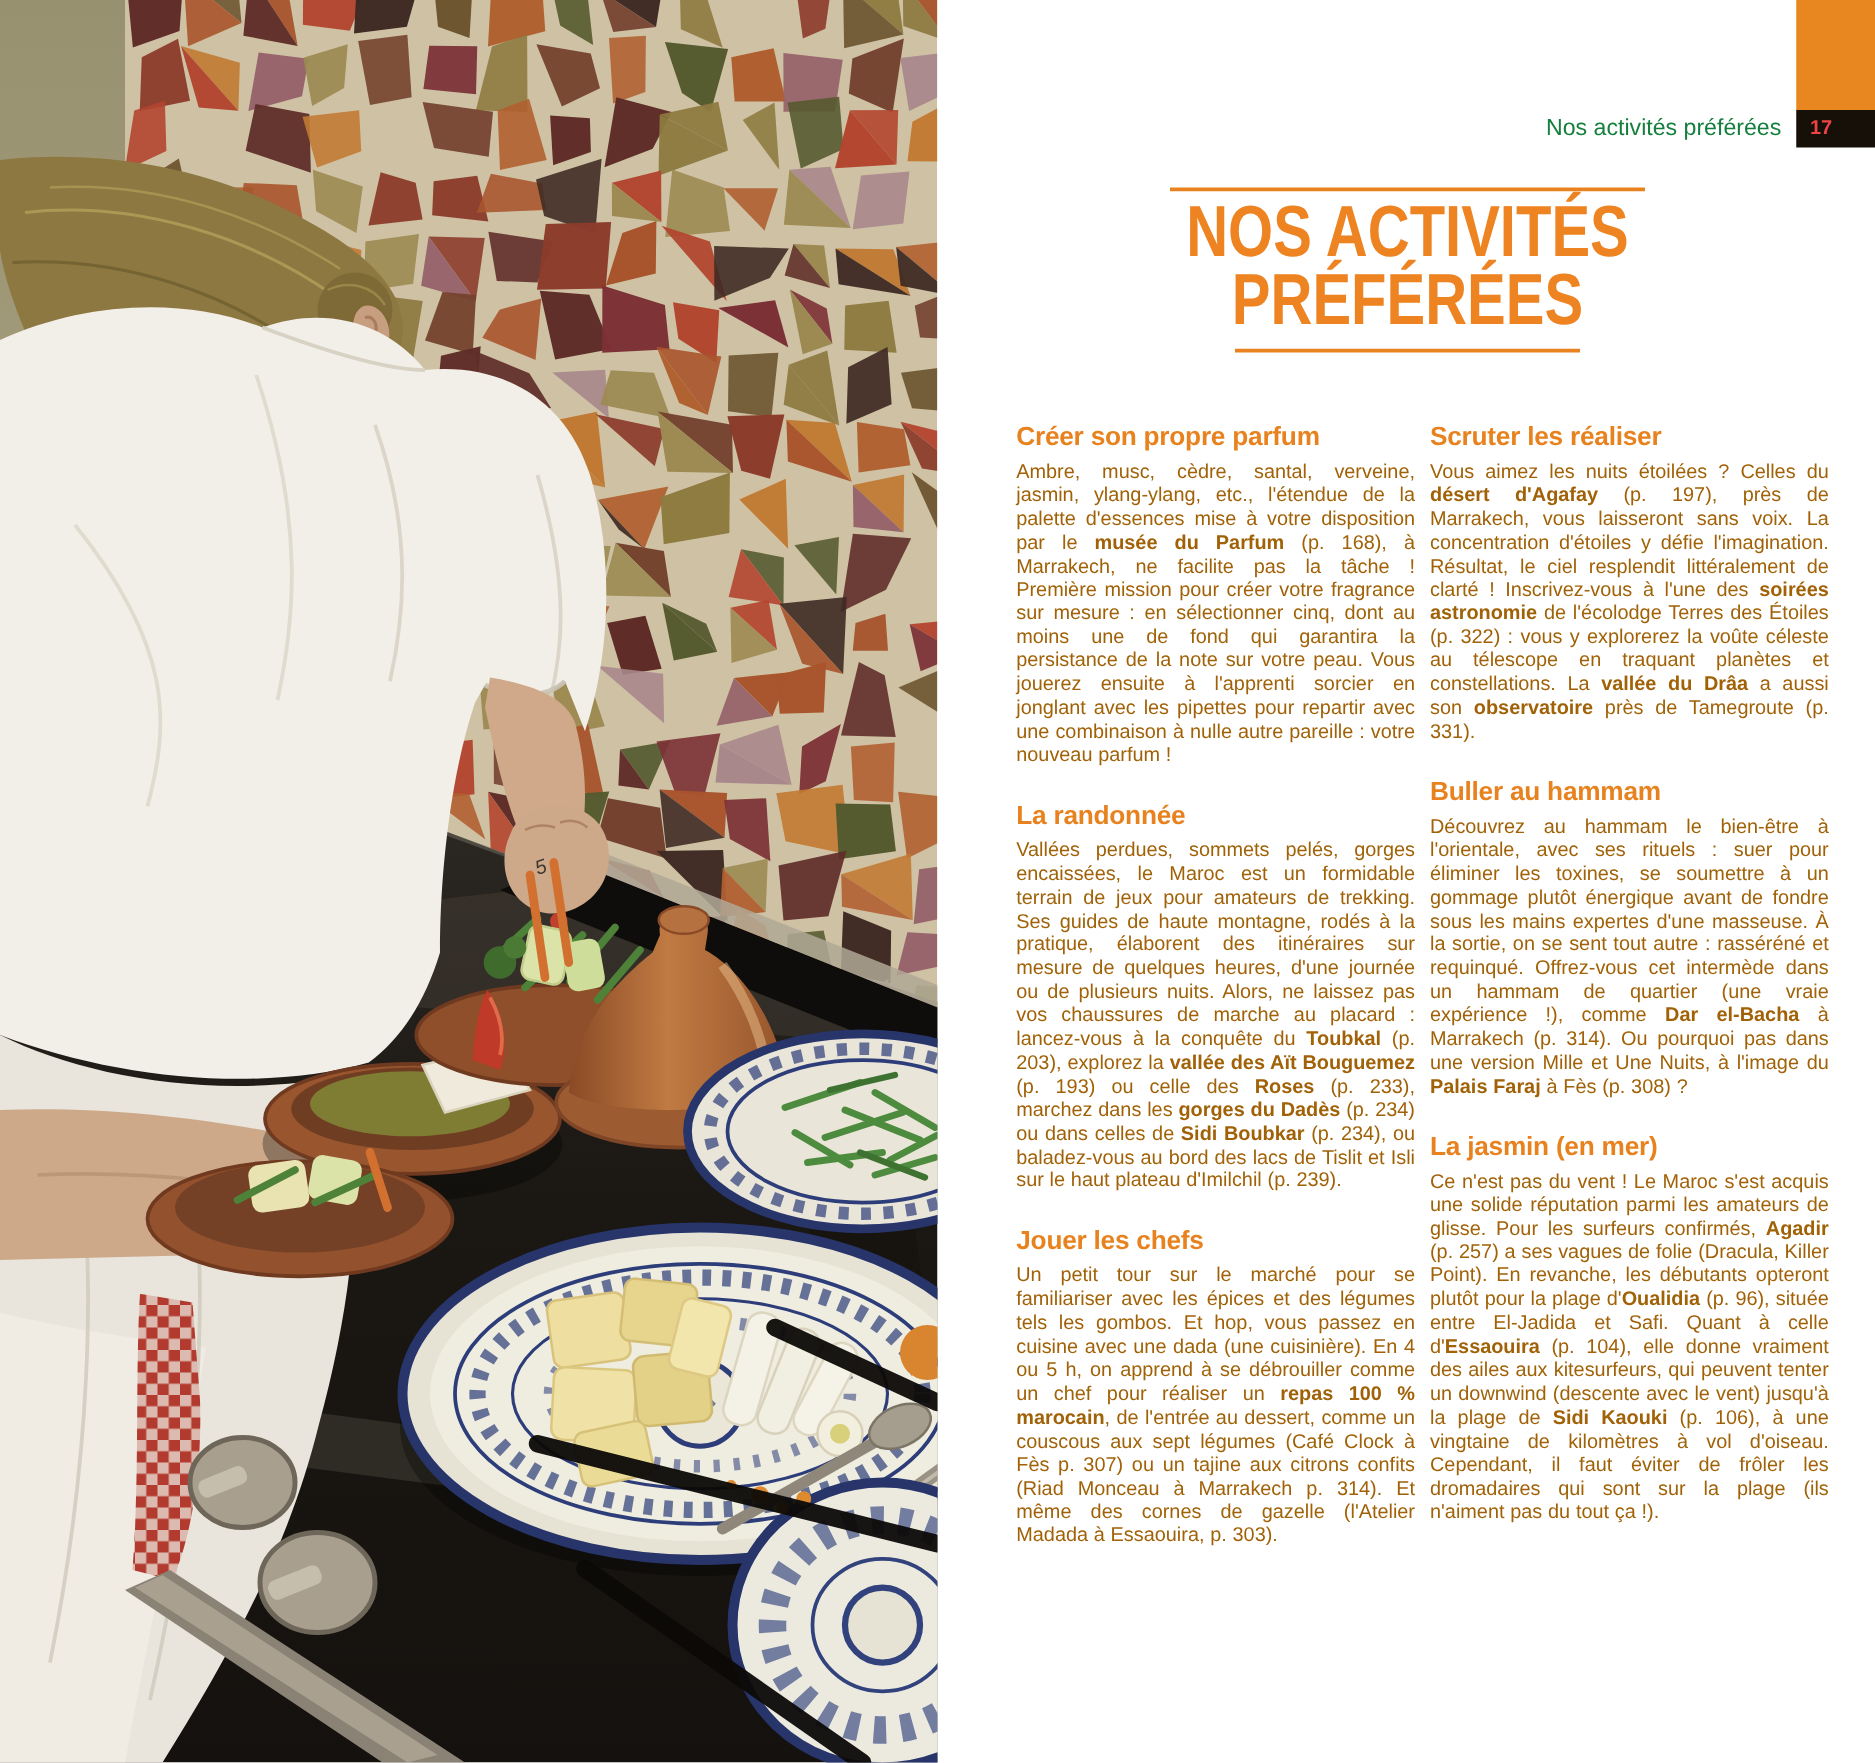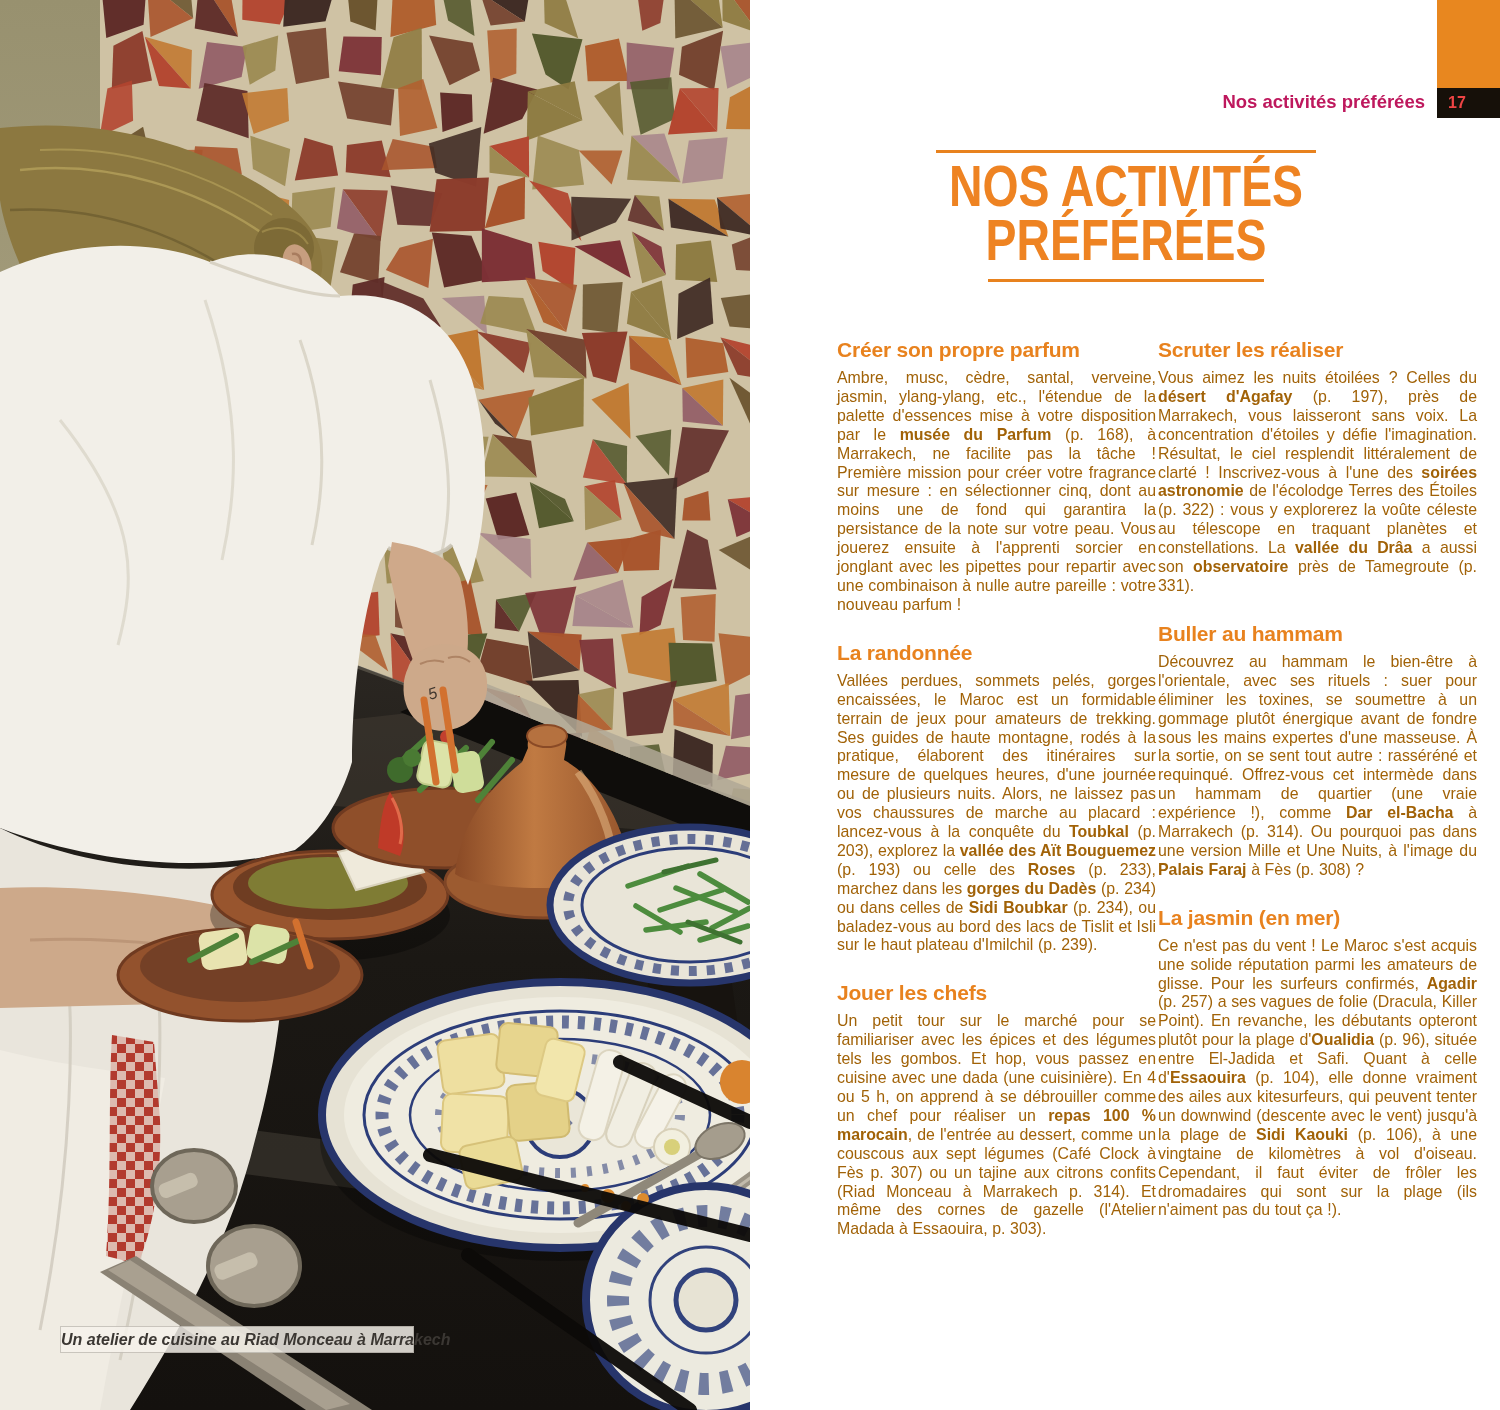--- a/index.html
+++ b/index.html
@@ -18,7 +18,7 @@
   .folio{position:absolute;left:1437px;top:88px;width:63px;height:30px;background:#161009;
        color:#ef4444;font-size:16px;font-weight:bold;line-height:30px;padding-left:11px;box-sizing:border-box;}
   .running-head{position:absolute;left:900px;top:91px;width:525px;text-align:right;
-       color:#be185d;font-size:18.5px;font-weight:bold;}
+       color:#15803d;font-size:18.5px;font-weight:normal;}
 
   .title-wrap{position:absolute;left:898px;top:150px;width:456px;text-align:center;}
   .rule{height:3px;background:#e8821e;}

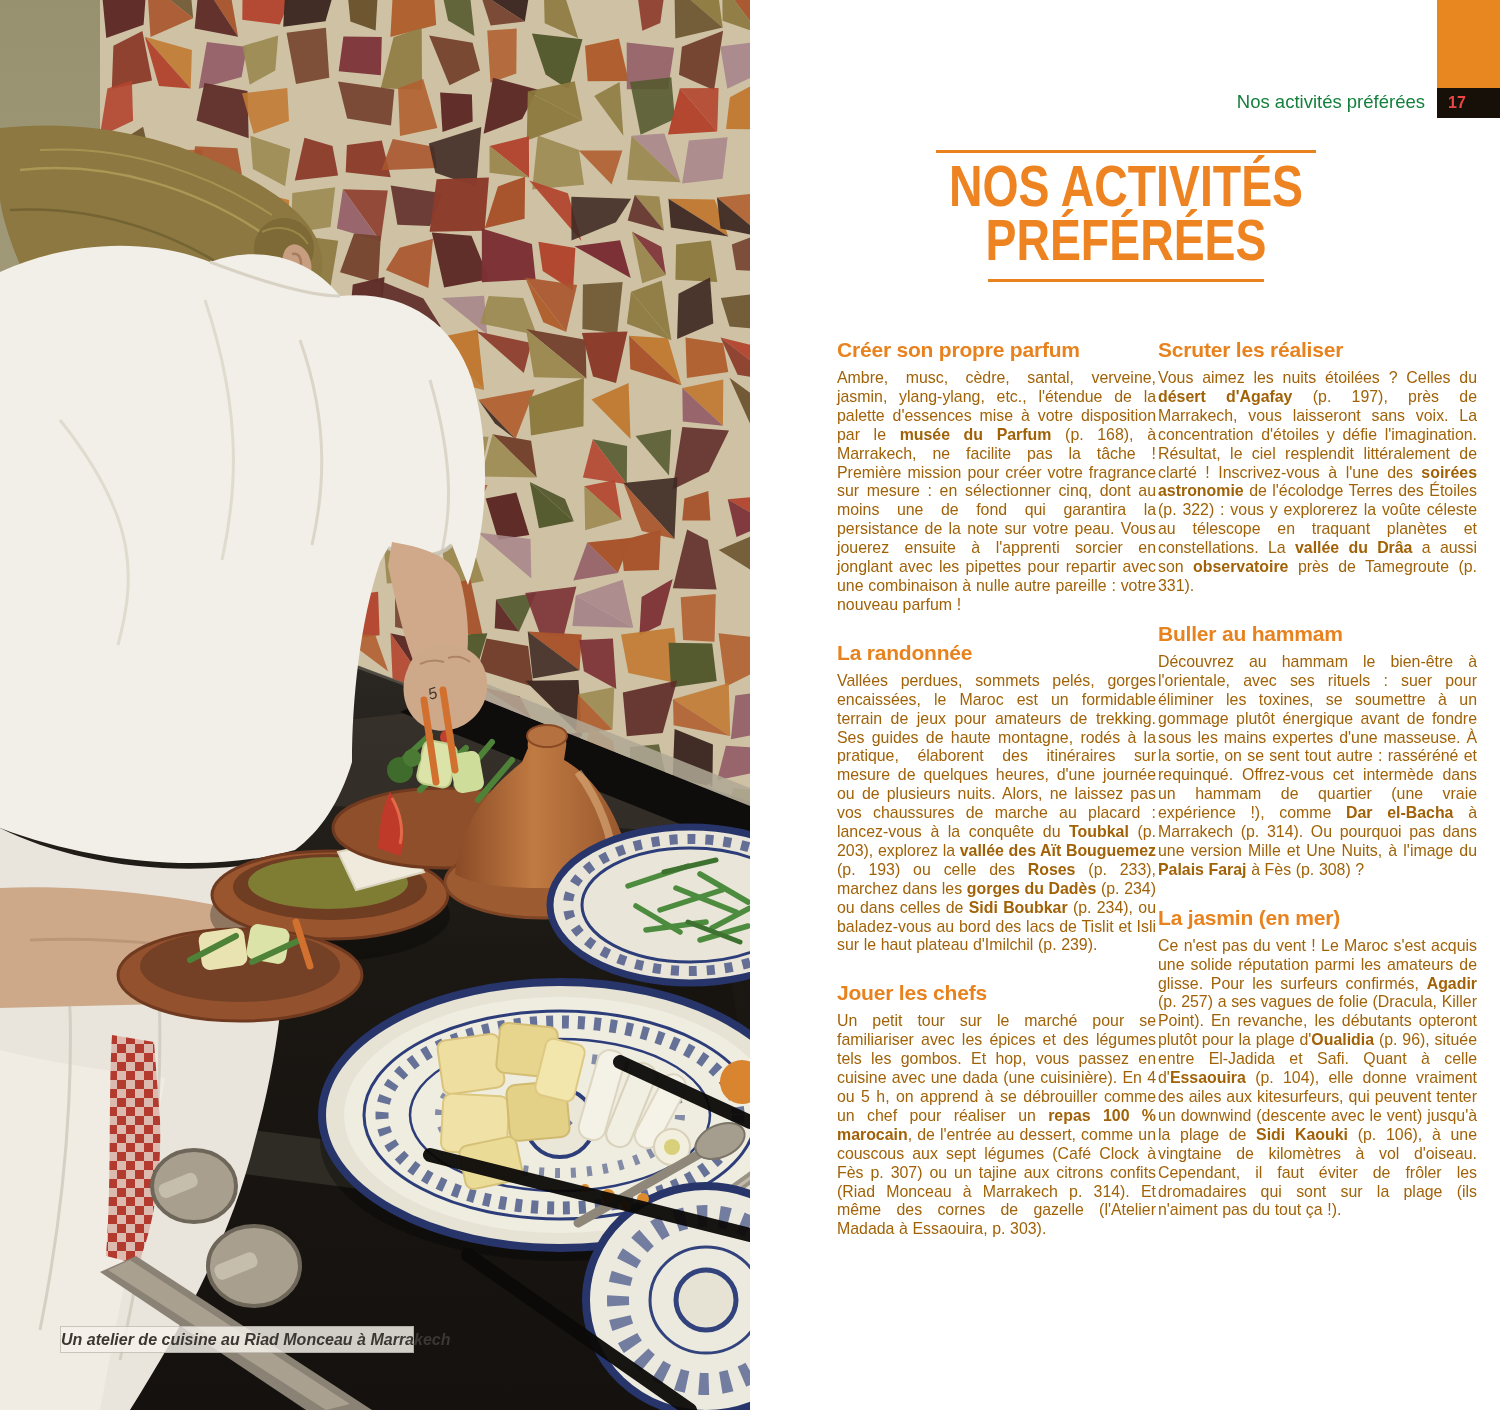--- a/index.html
+++ b/index.html
@@ -28,7 +28,7 @@
        transform:scaleX(.8);transform-origin:50% 50%;white-space:nowrap;}
 
   
-  .columns{position:absolute;left:837px;top:338px;width:652px;display:flex;gap:2px;}
+  .columns{position:absolute;left:813px;top:338px;width:652px;display:flex;gap:12px;}
   .col{width:319px;}
   .section-heading{font-size:21px;line-height:24px;color:#e8821e;font-weight:bold;
        margin:26px 0 7px 0;letter-spacing:-.2px;}

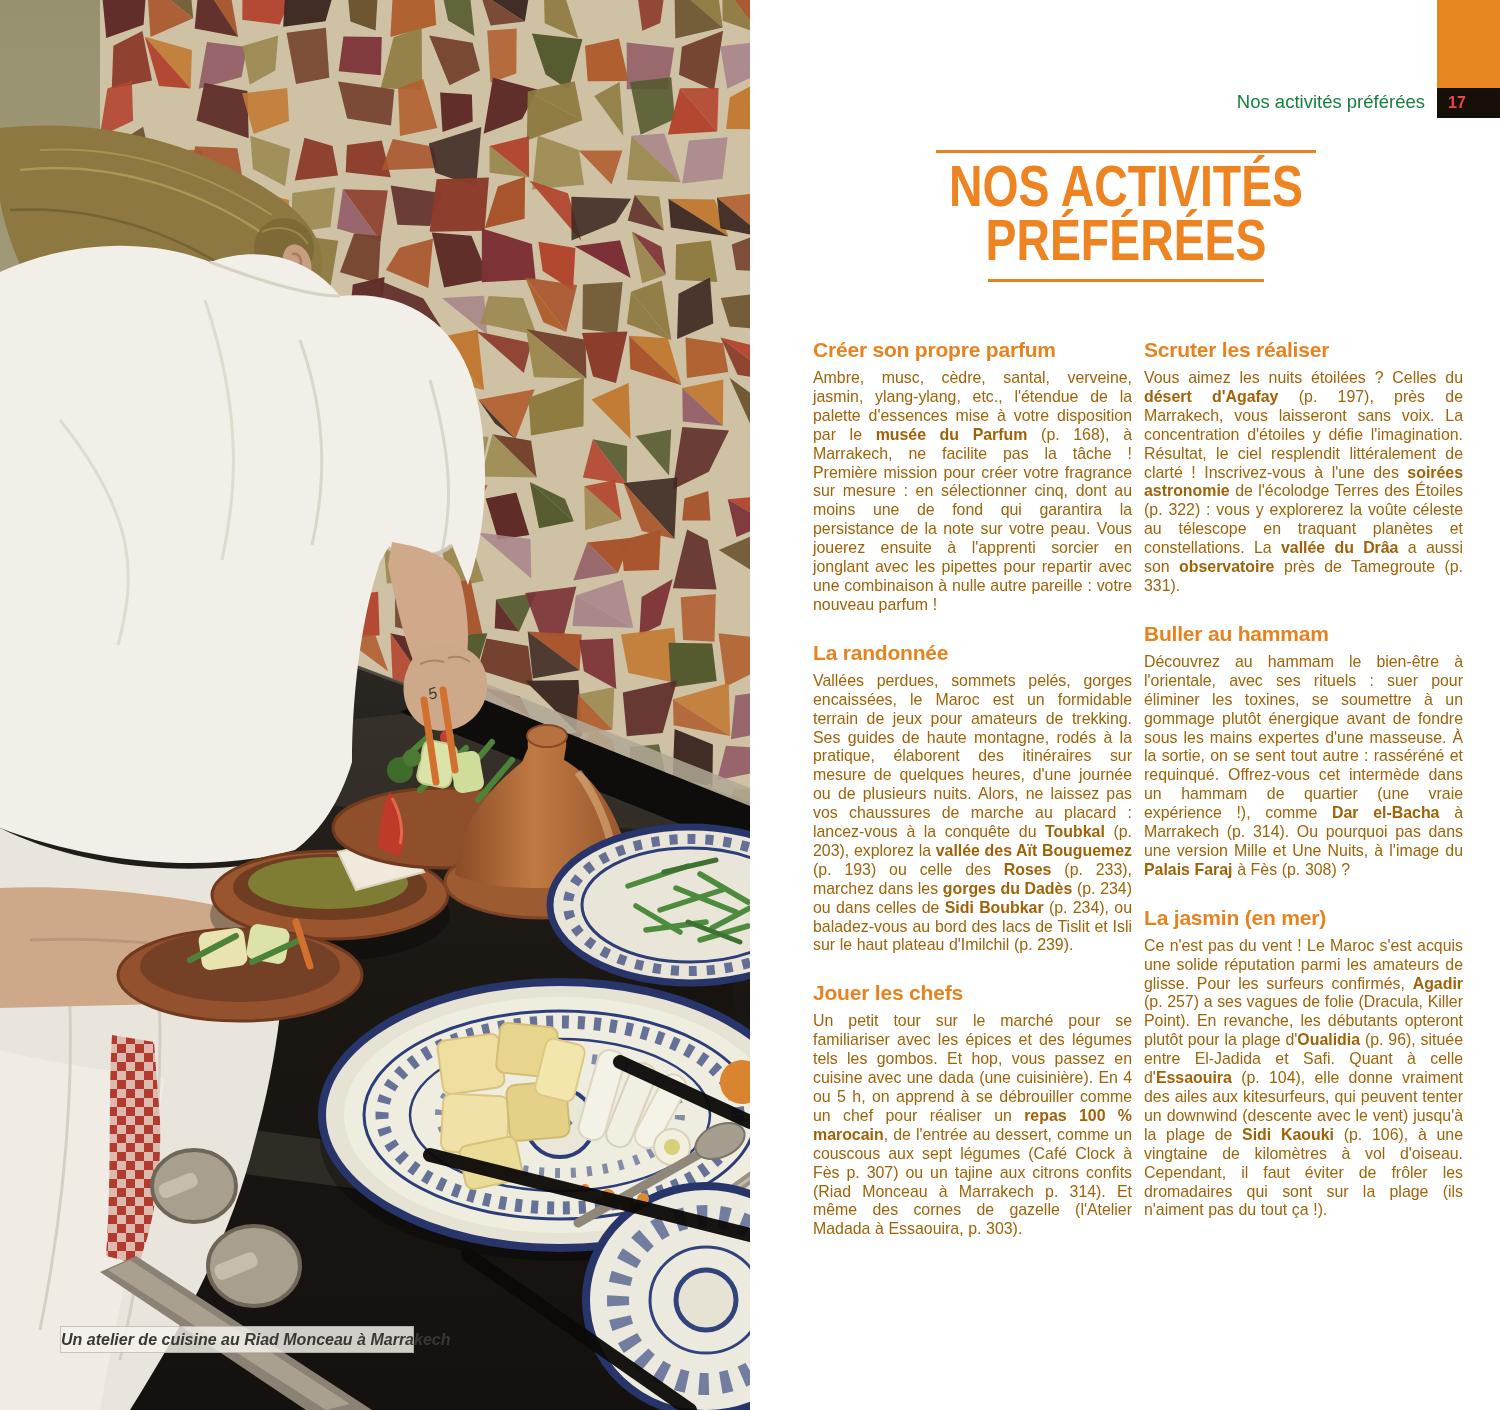--- a/index.html
+++ b/index.html
@@ -575,7 +575,6 @@
     </g>
   </g>
 </svg>
-<div class="photo-caption">Un atelier de cuisine au Riad Monceau à Marrakech</div>
 </div>
 
 <div class="corner-box"></div>

